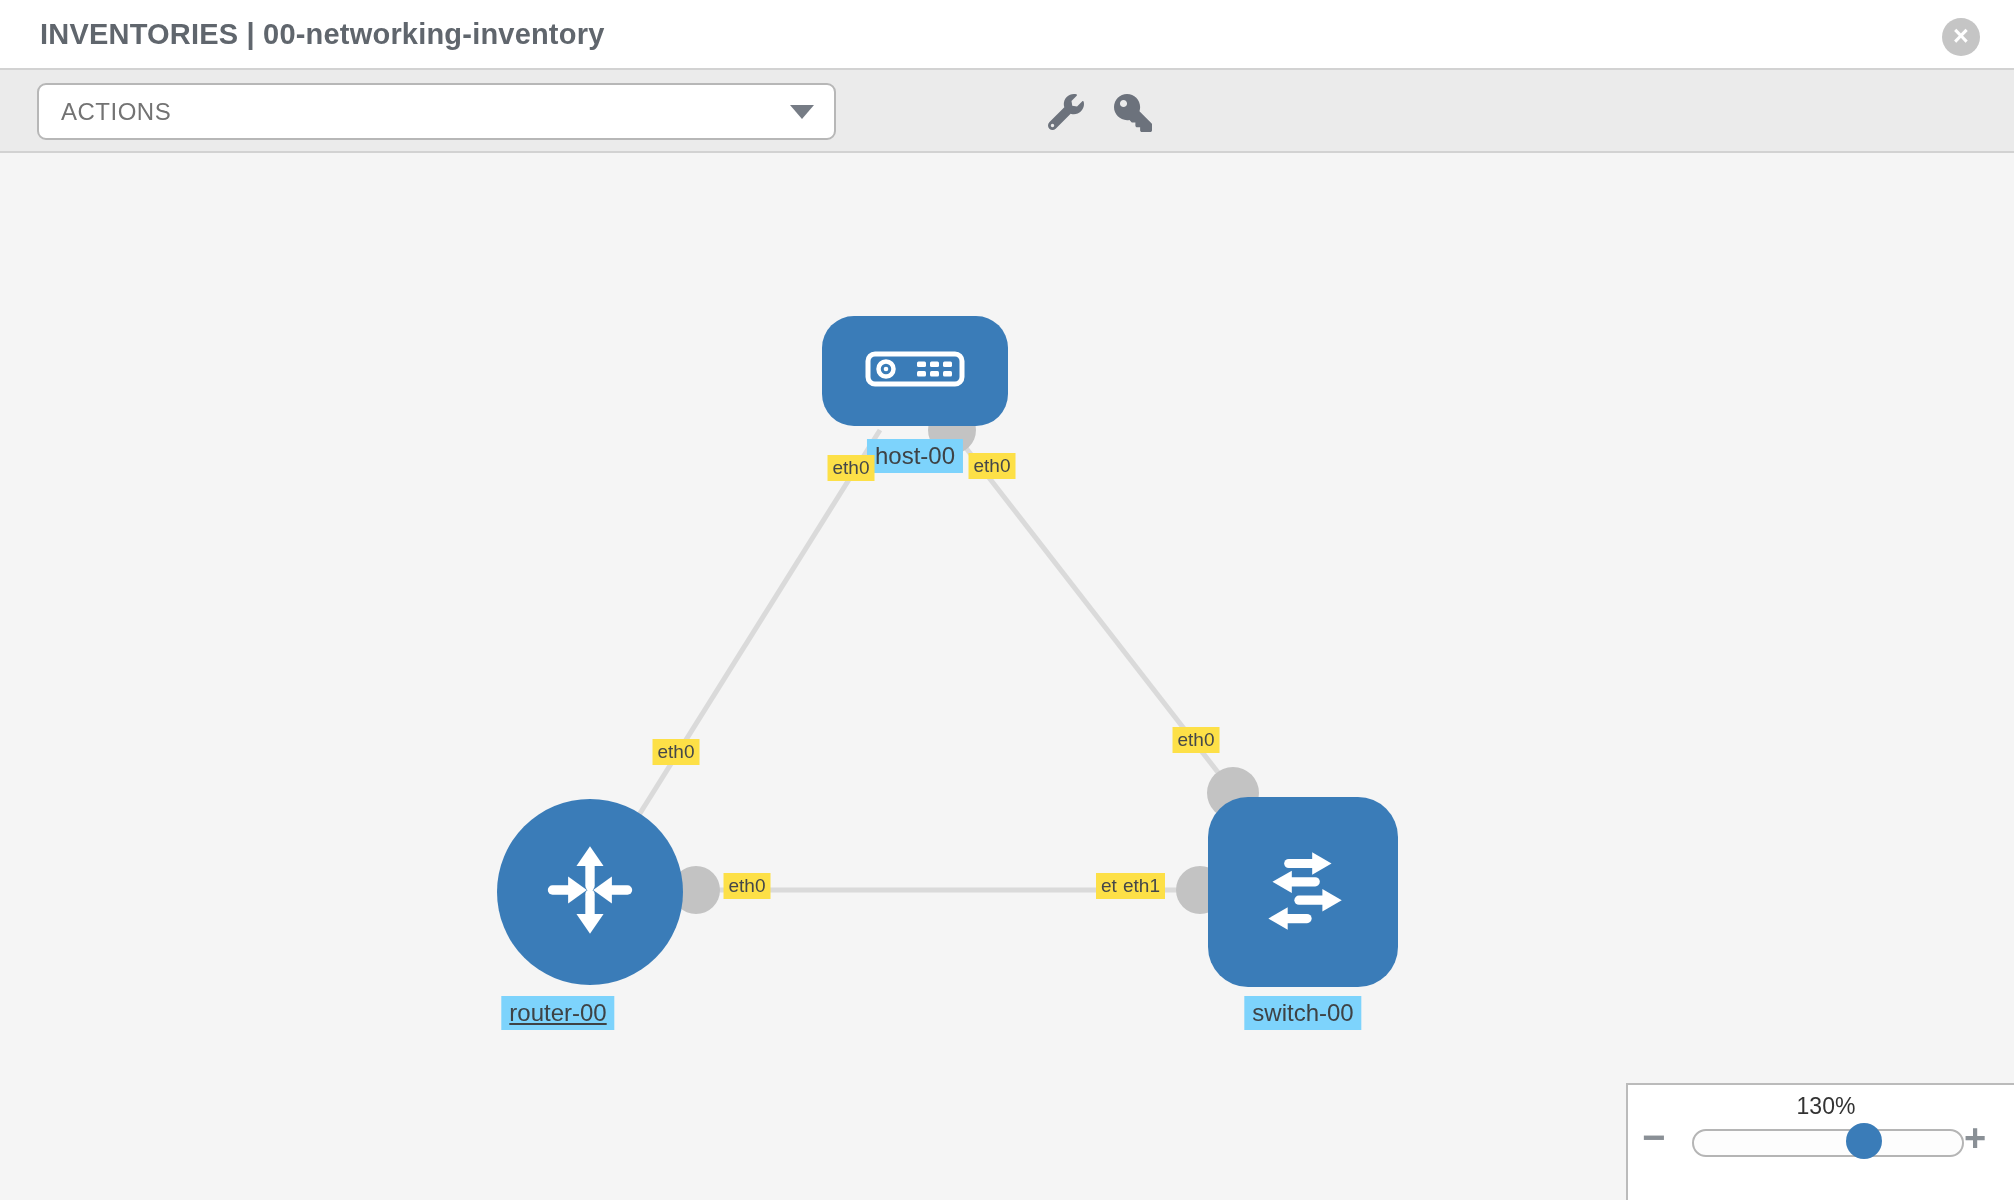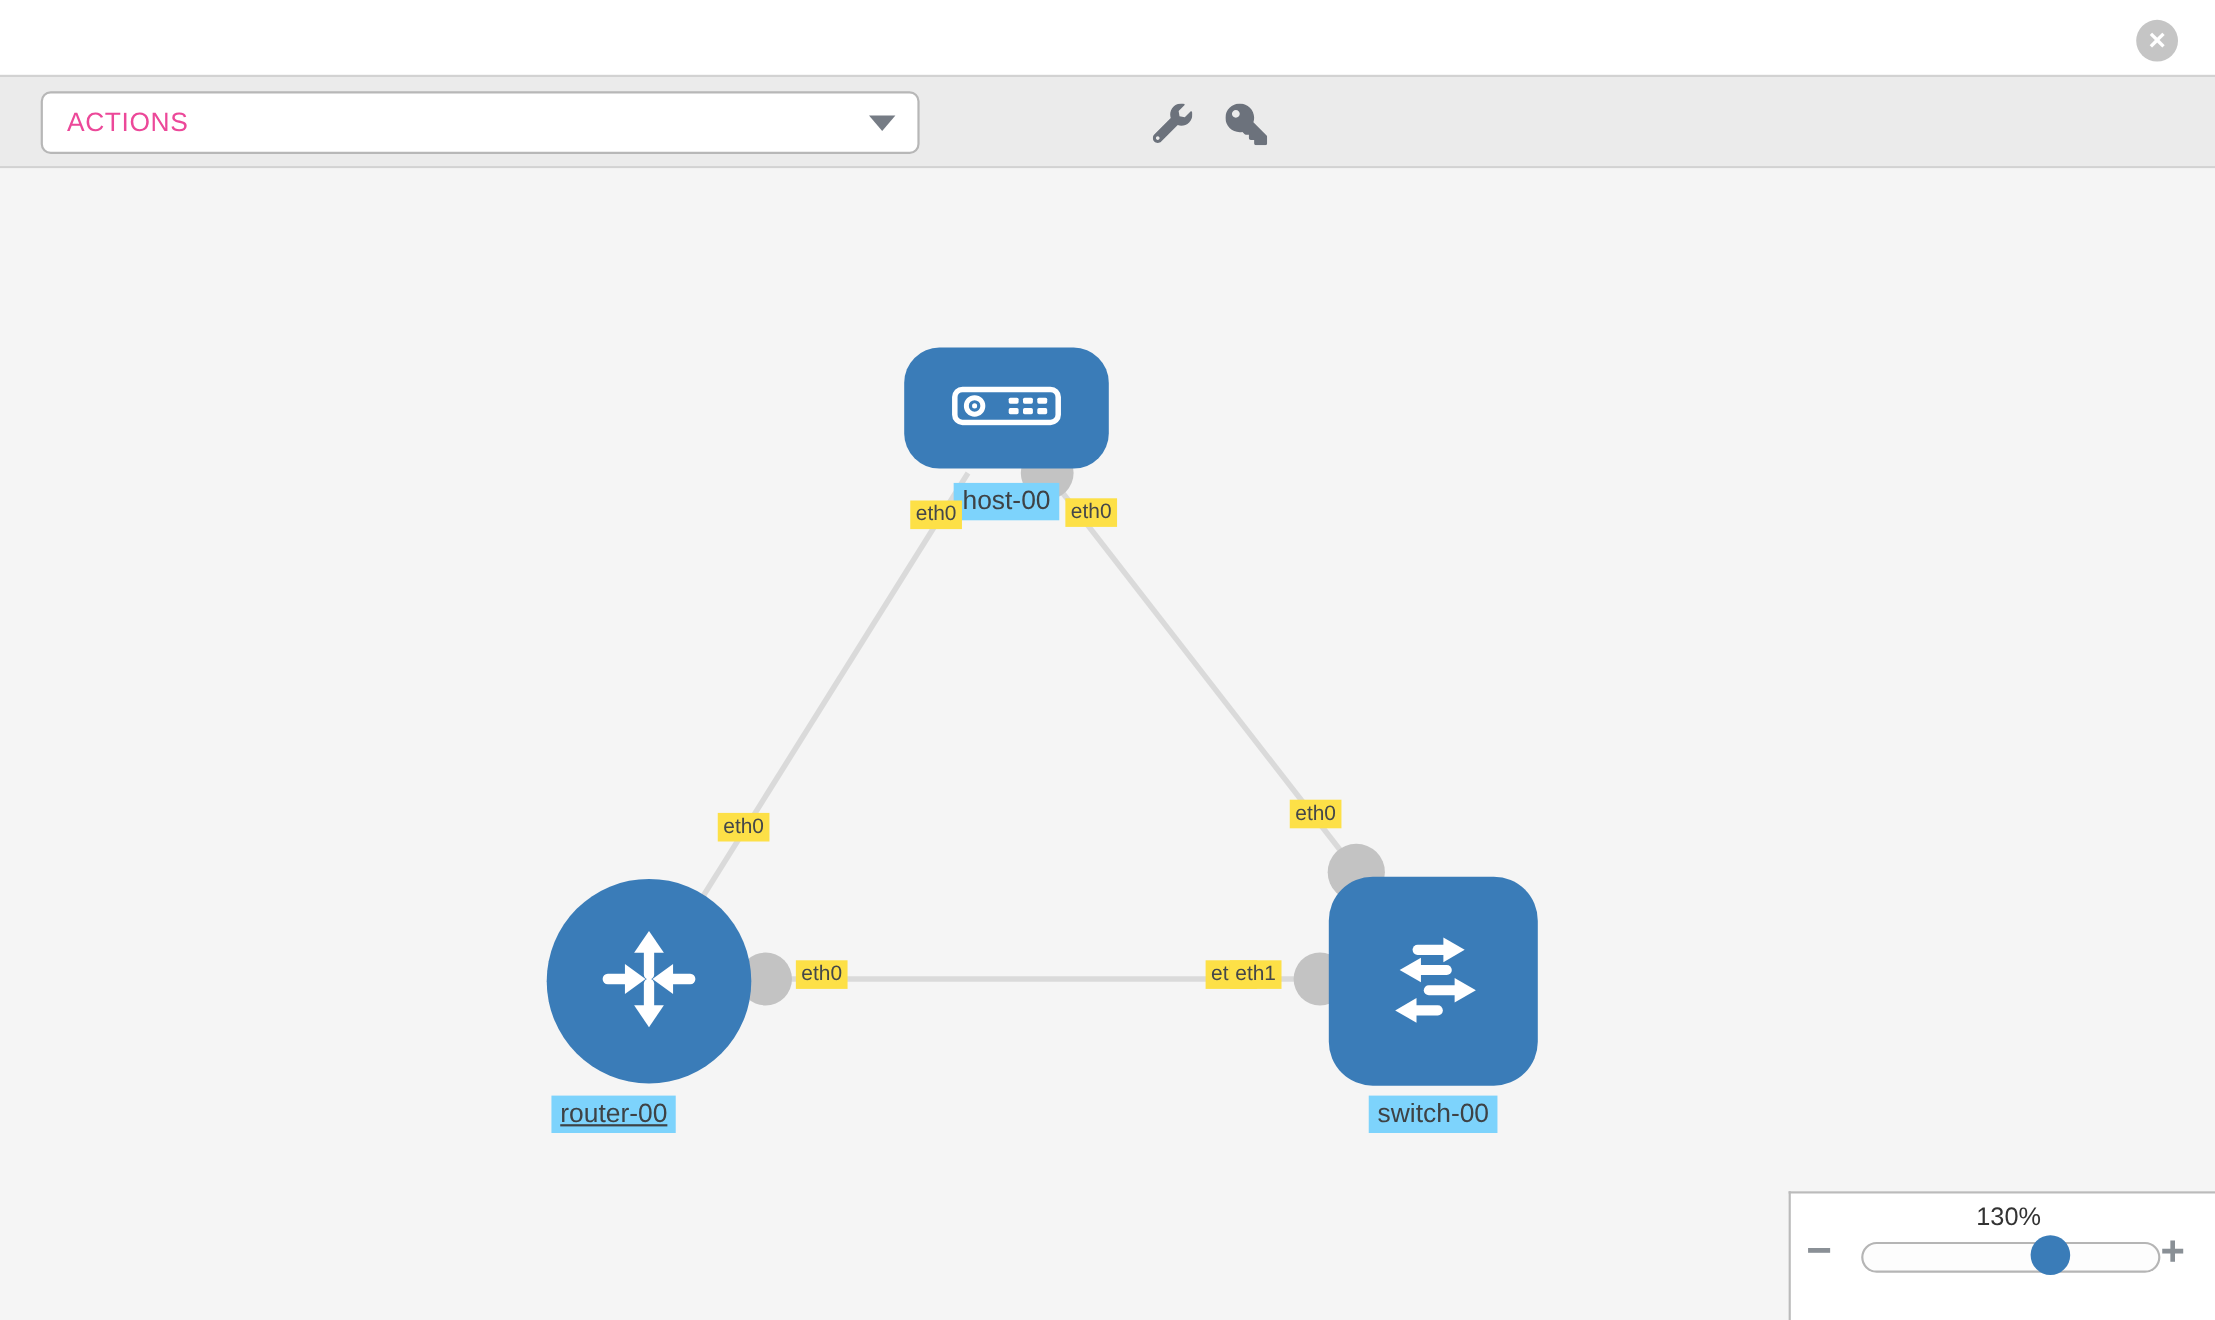--- a/index.html
+++ b/index.html
@@ -103,6 +103,7 @@
 <body>
 
 <div class="header">
+  <div class="header-title">INVENTORIES | 00-networking-inventory</div>
   <div class="close-btn">
     <span>×</span>
   </div>

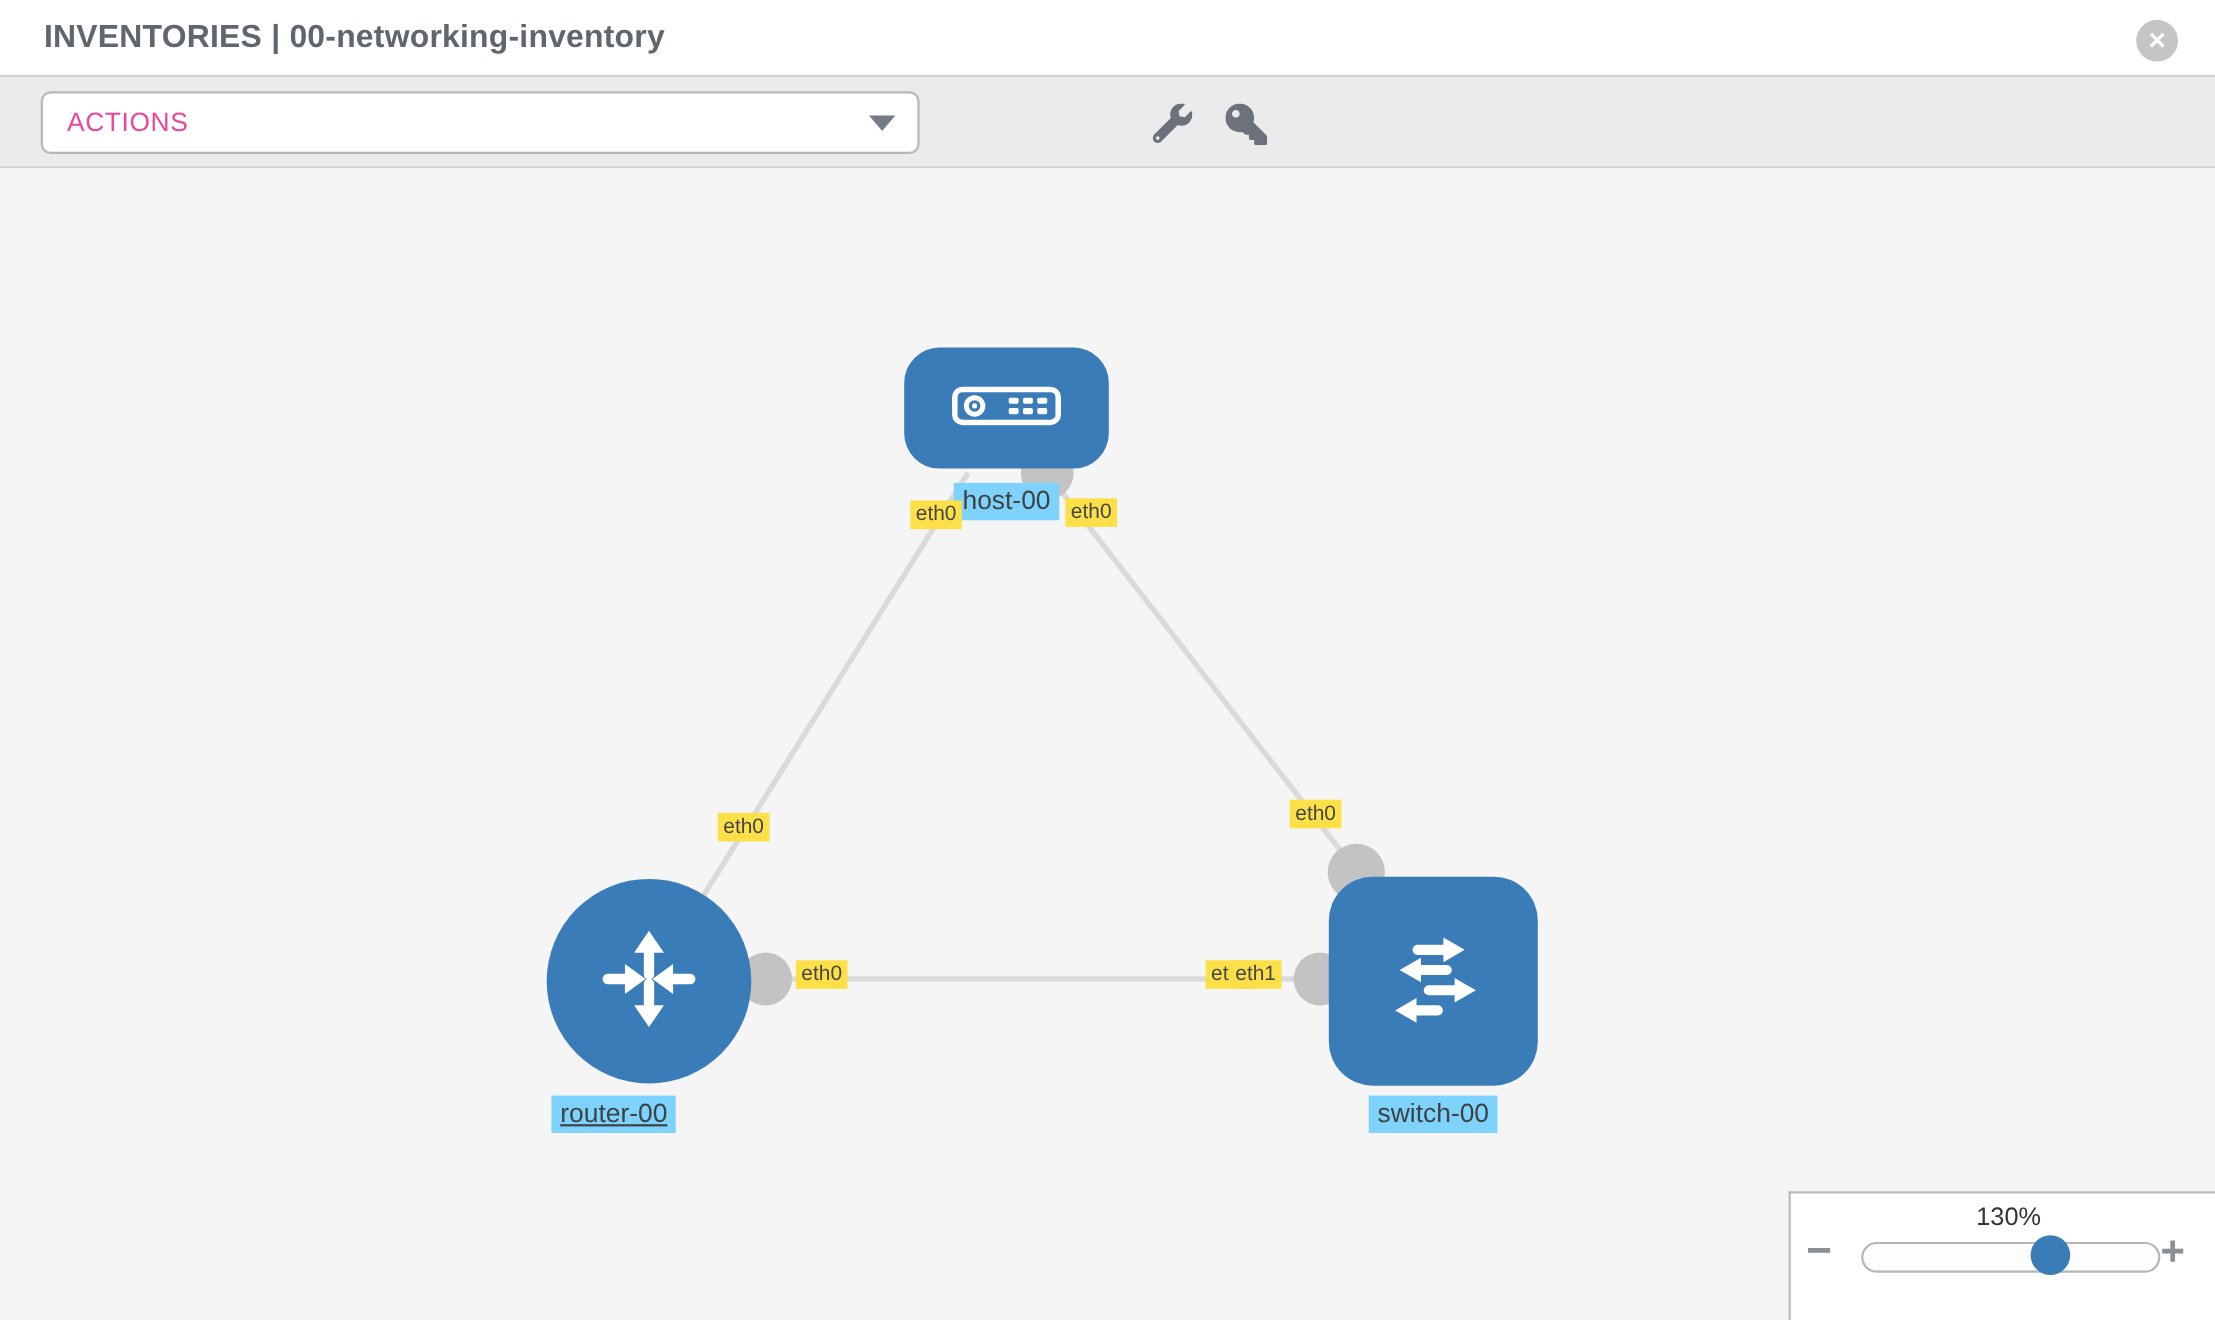--- a/index.html
+++ b/index.html
@@ -32,7 +32,7 @@
     border:2px solid #b7b7b7;border-radius:9px;cursor:pointer;
   }
   .select-box .sel-label{
-    display:block;line-height:53px;padding-left:22px;font-size:24px;color:#ec4899;letter-spacing:.5px;
+    display:block;line-height:53px;padding-left:22px;font-size:24px;color:#737373;letter-spacing:.5px;
   }
   .caret{
     position:absolute;right:20px;top:50%;margin-top:-7px;width:0;height:0;

